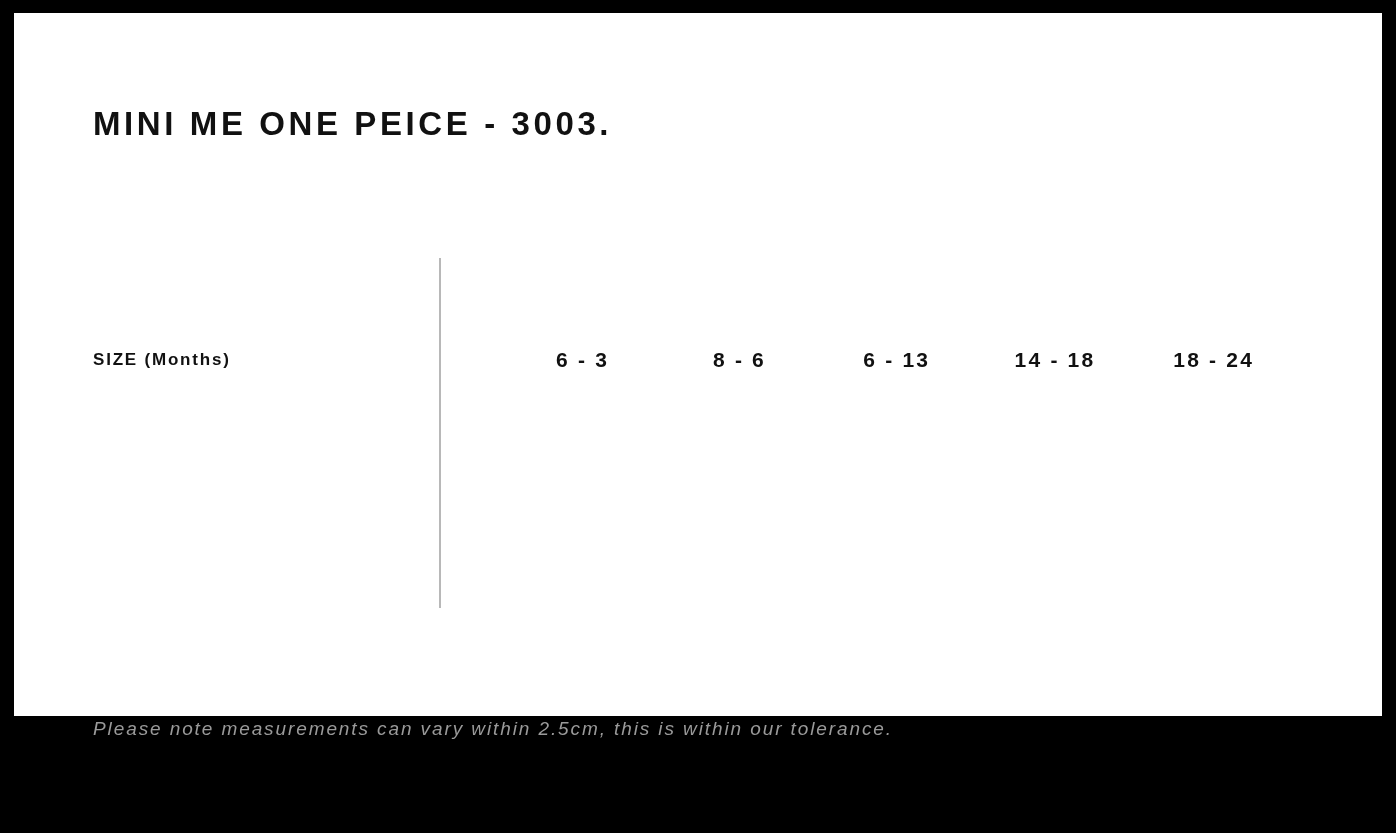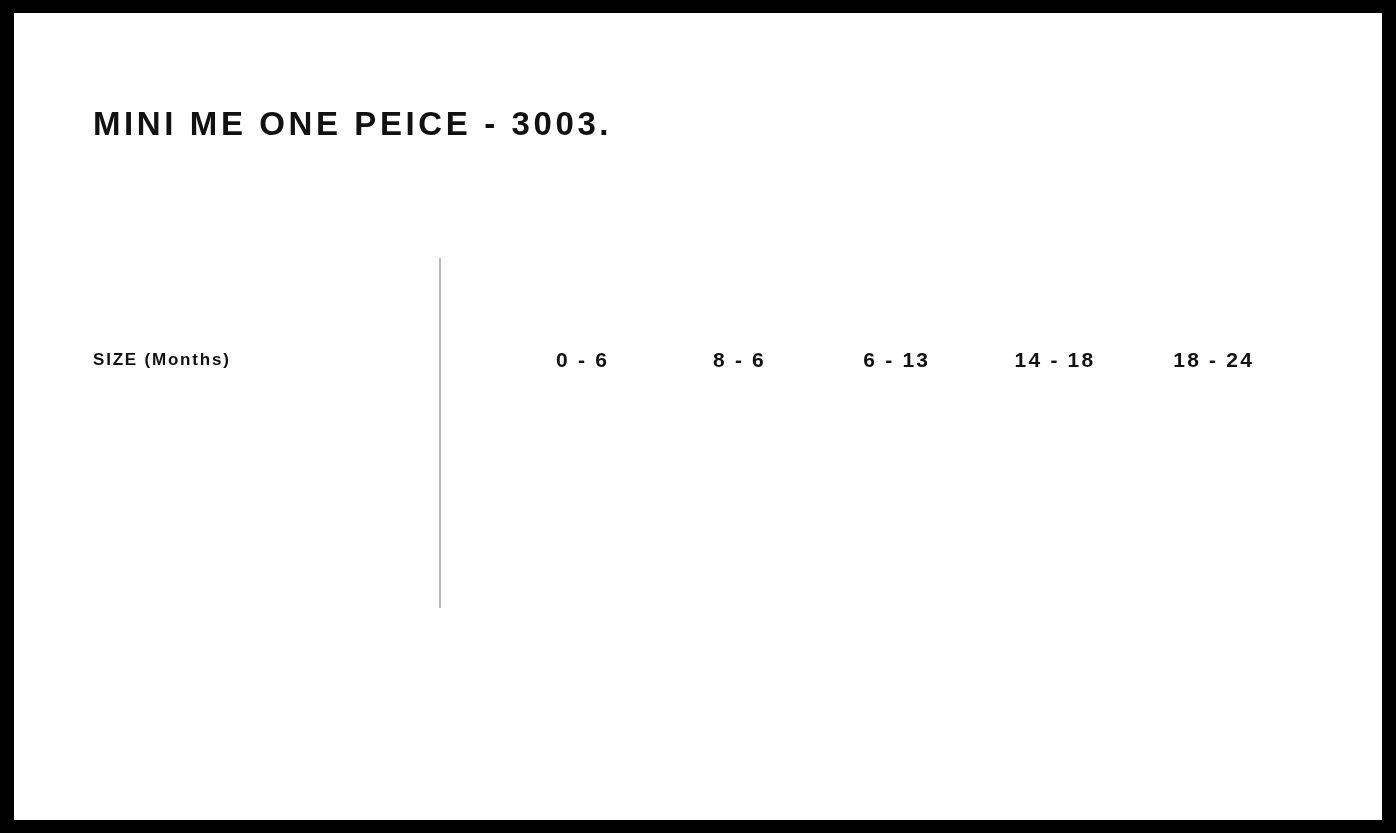--- a/index.html
+++ b/index.html
@@ -18,7 +18,7 @@
     left: 14px;
     top: 13px;
     width: 1368px;
-    height: 807px;
+    height: 703px;
     background: #ffffff;
     box-sizing: border-box;
   }

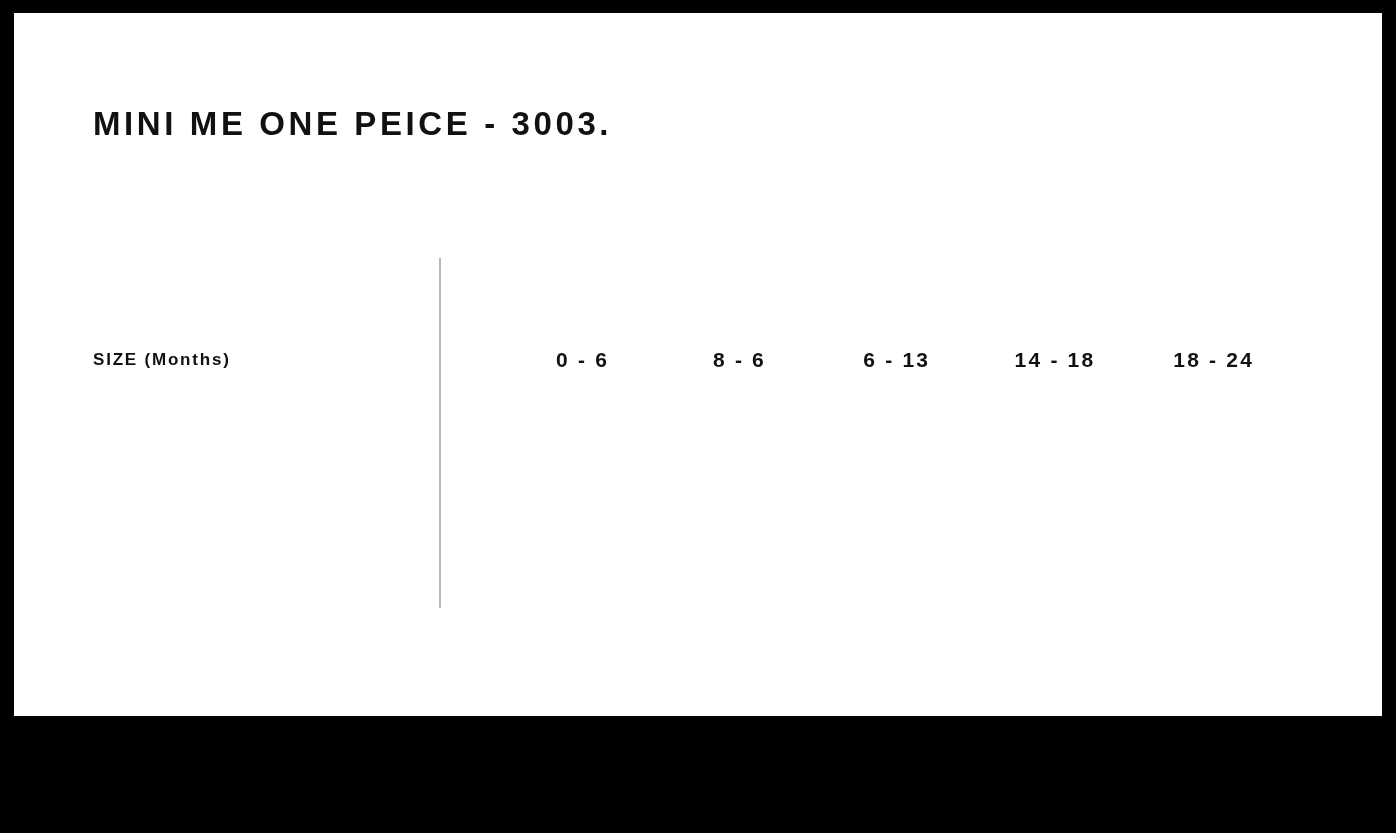--- a/index.html
+++ b/index.html
@@ -103,7 +103,7 @@
     <tbody>
         <tr class="header">
       <td class="rowlabel">SIZE (Months)</td>
-      <td class="cell">0 - 6</td>
+      <td class="cell">6 - 3</td>
       <td class="cell">8 - 6</td>
       <td class="cell">6 - 13</td>
       <td class="cell">14 - 18</td>

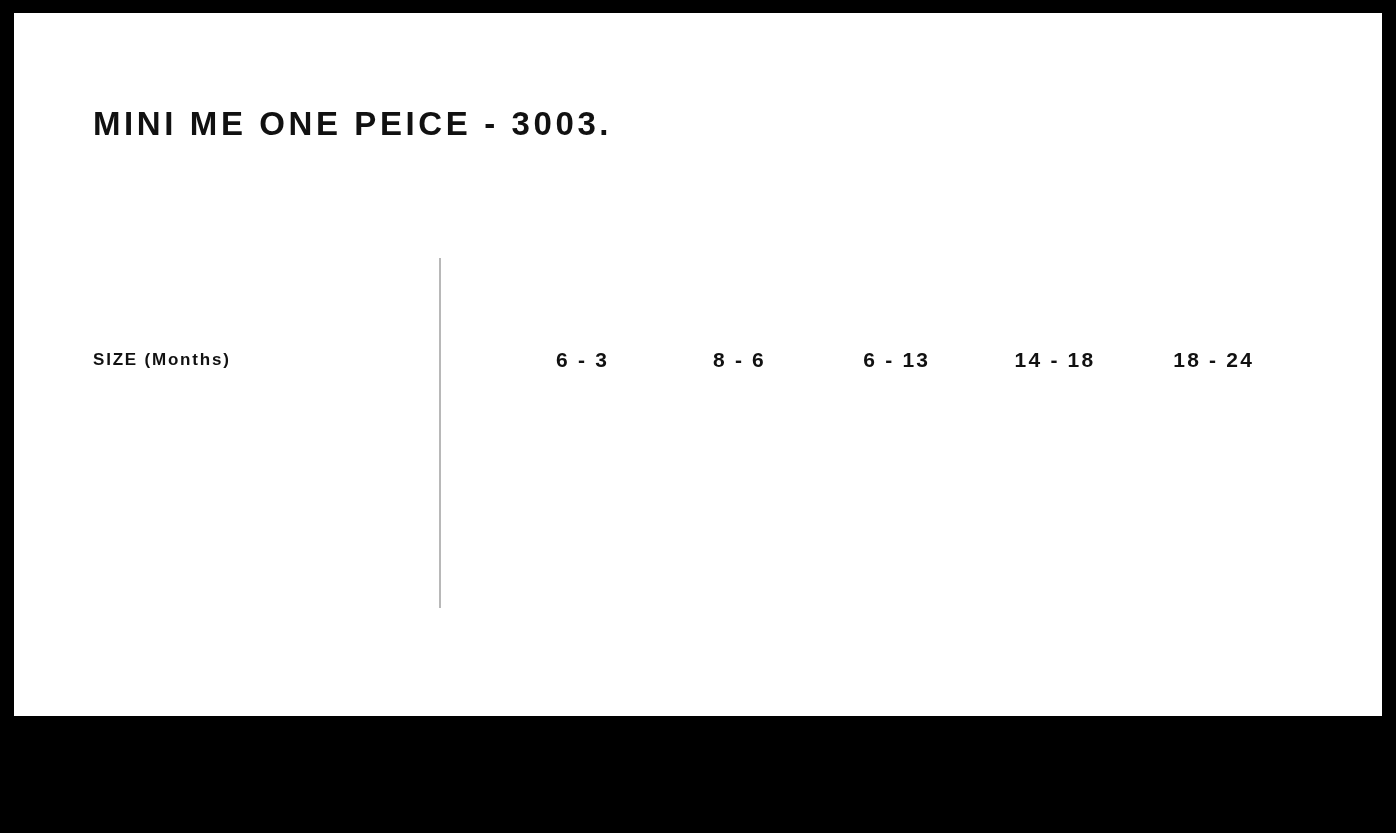--- a/index.html
+++ b/index.html
@@ -112,6 +112,7 @@
   </tbody>
     </table>
 
+  <div class="note">Please note measurements can vary within 2.5cm, this is within our tolerance.</div>
 
 </div>
 

